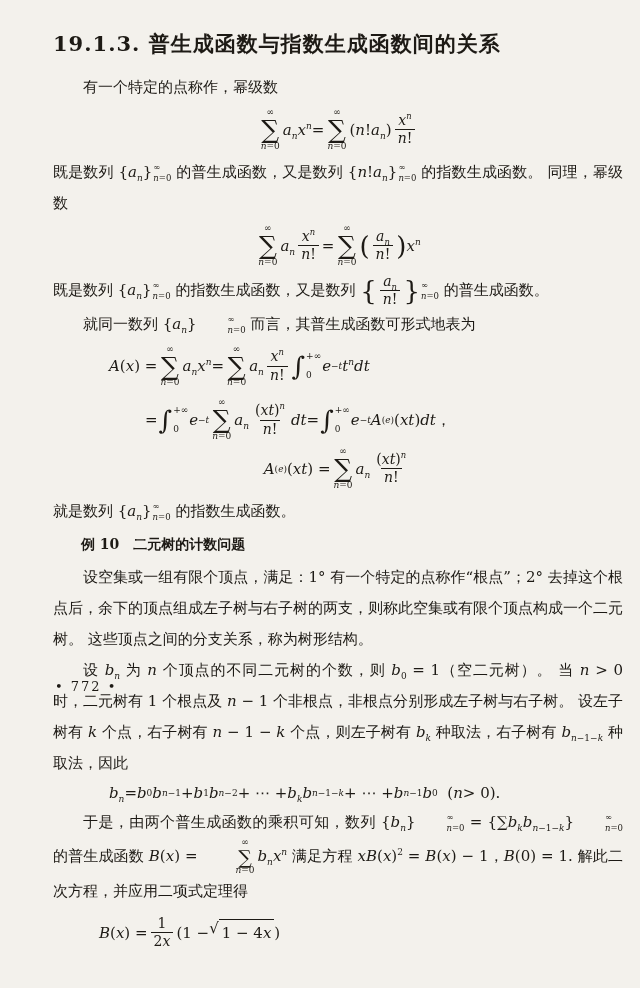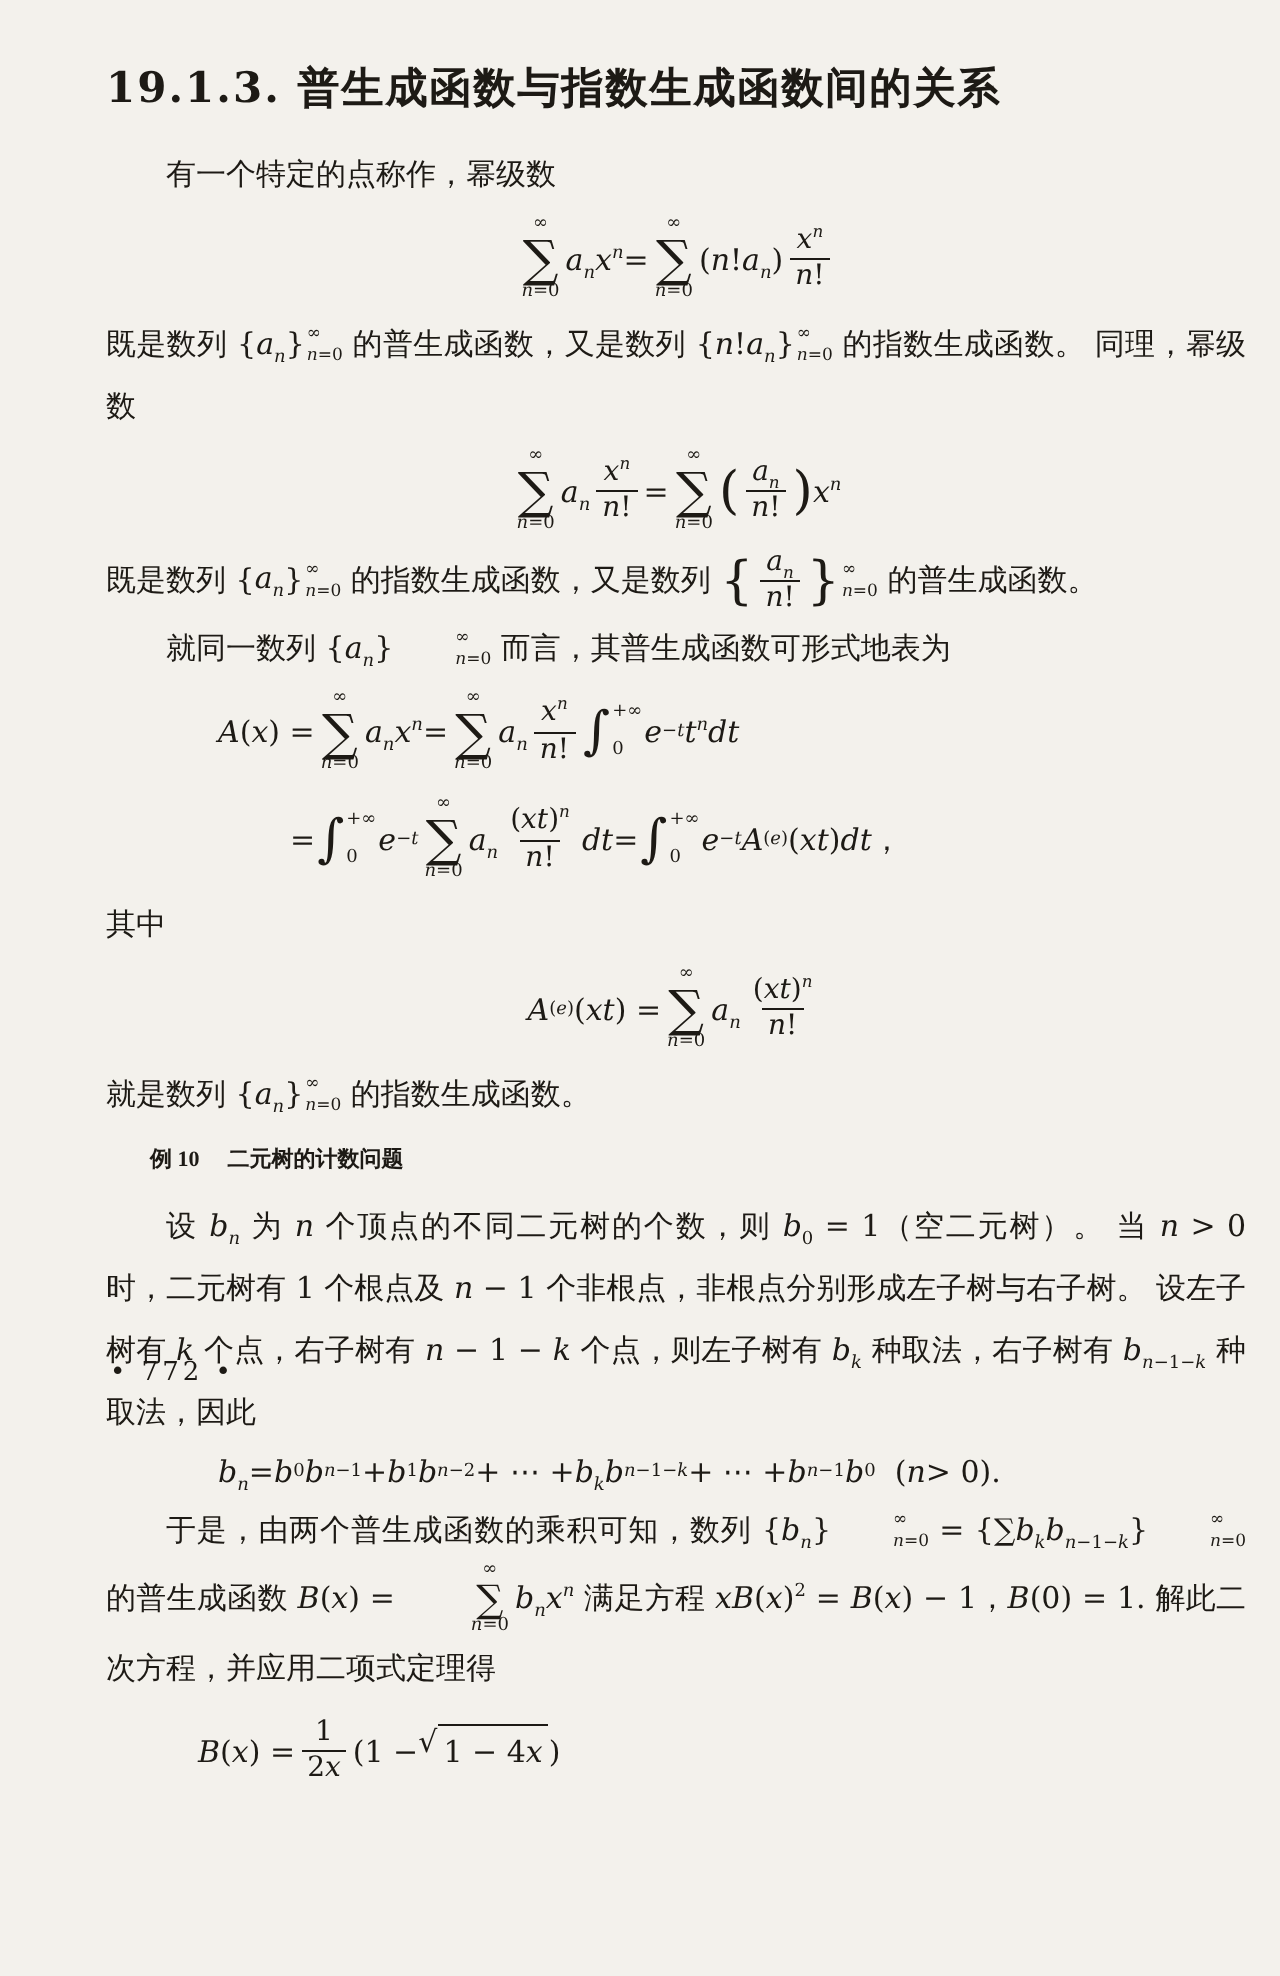--- a/index.html
+++ b/index.html
@@ -148,7 +148,6 @@
         </span>
       </span> <i>e</i><sup>−<i>t</i></sup><i>A</i><sub>(<i>e</i>)</sub>(<i>xt</i>)<i>dt</i>，</div>
 
-  <p class="p">其中</p>
 
   <div class="formula center"><i>A</i><sub>(<i>e</i>)</sub>(<i>xt</i>) = <span class="sm">
         <span class="sl">∞</span>

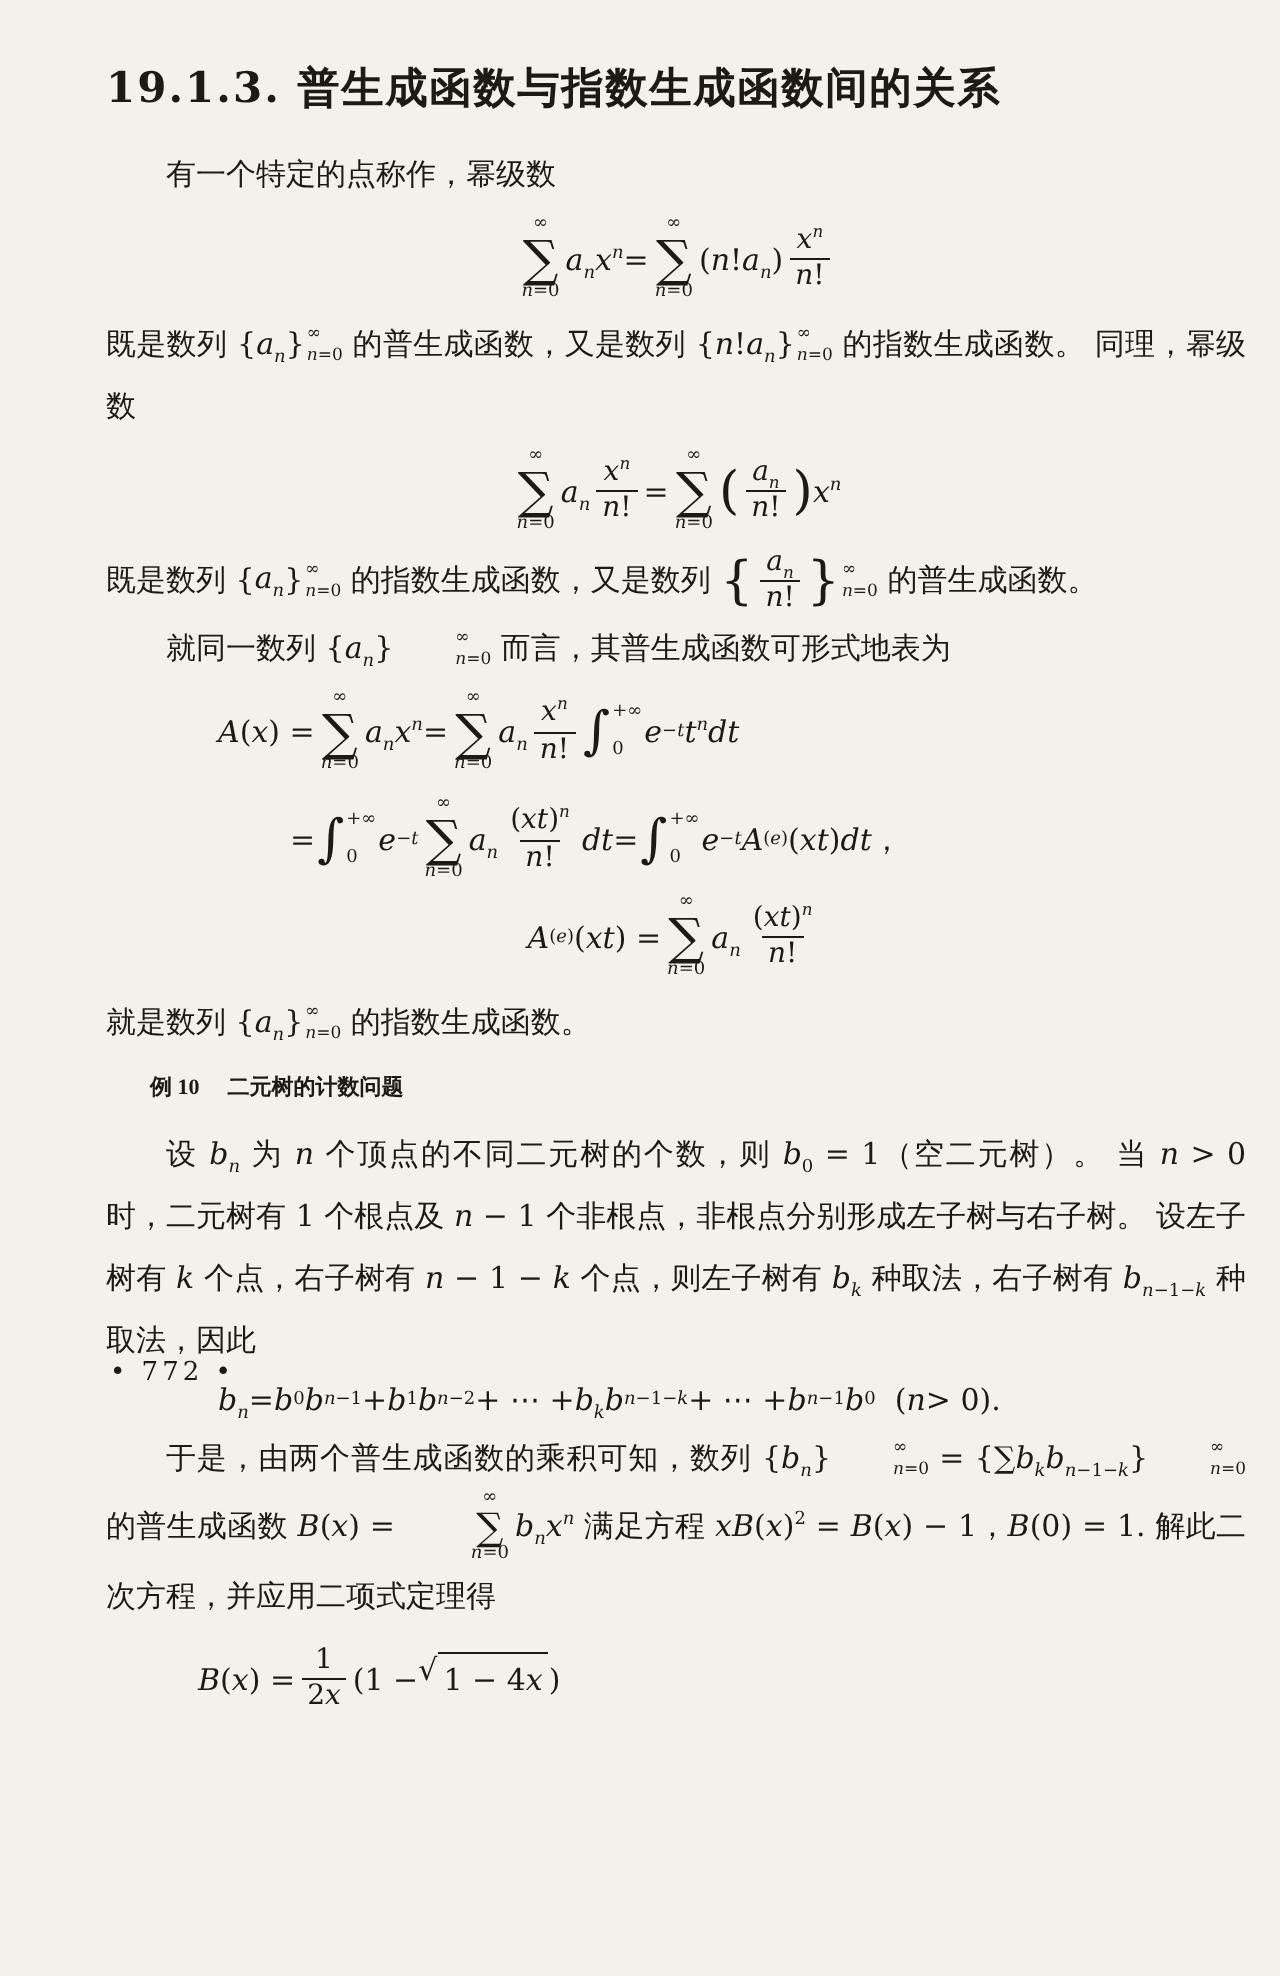--- a/index.html
+++ b/index.html
@@ -41,7 +41,7 @@
   .sq { display:inline-flex; align-items:stretch; vertical-align:middle; }
   .sq .sr { font-style:normal; }
   .sq .sb { border-top:1.2px solid #1d1a15; padding:4px 3px; }
-  .exhead { font-size:11px; font-weight:bold; line-height:31px; margin:2px 0; text-indent:2em;font-family:Liberation Serif, serif; }
+  .exhead { font-size:14px; font-weight:bold; line-height:31px; margin:2px 0; text-indent:2em; }
   .exhead .gap { display:inline-block; width:14px; }
   .footer { position:absolute; left:42px; bottom:22px; font-size:13px;
             font-weight:normal; letter-spacing:2px; }

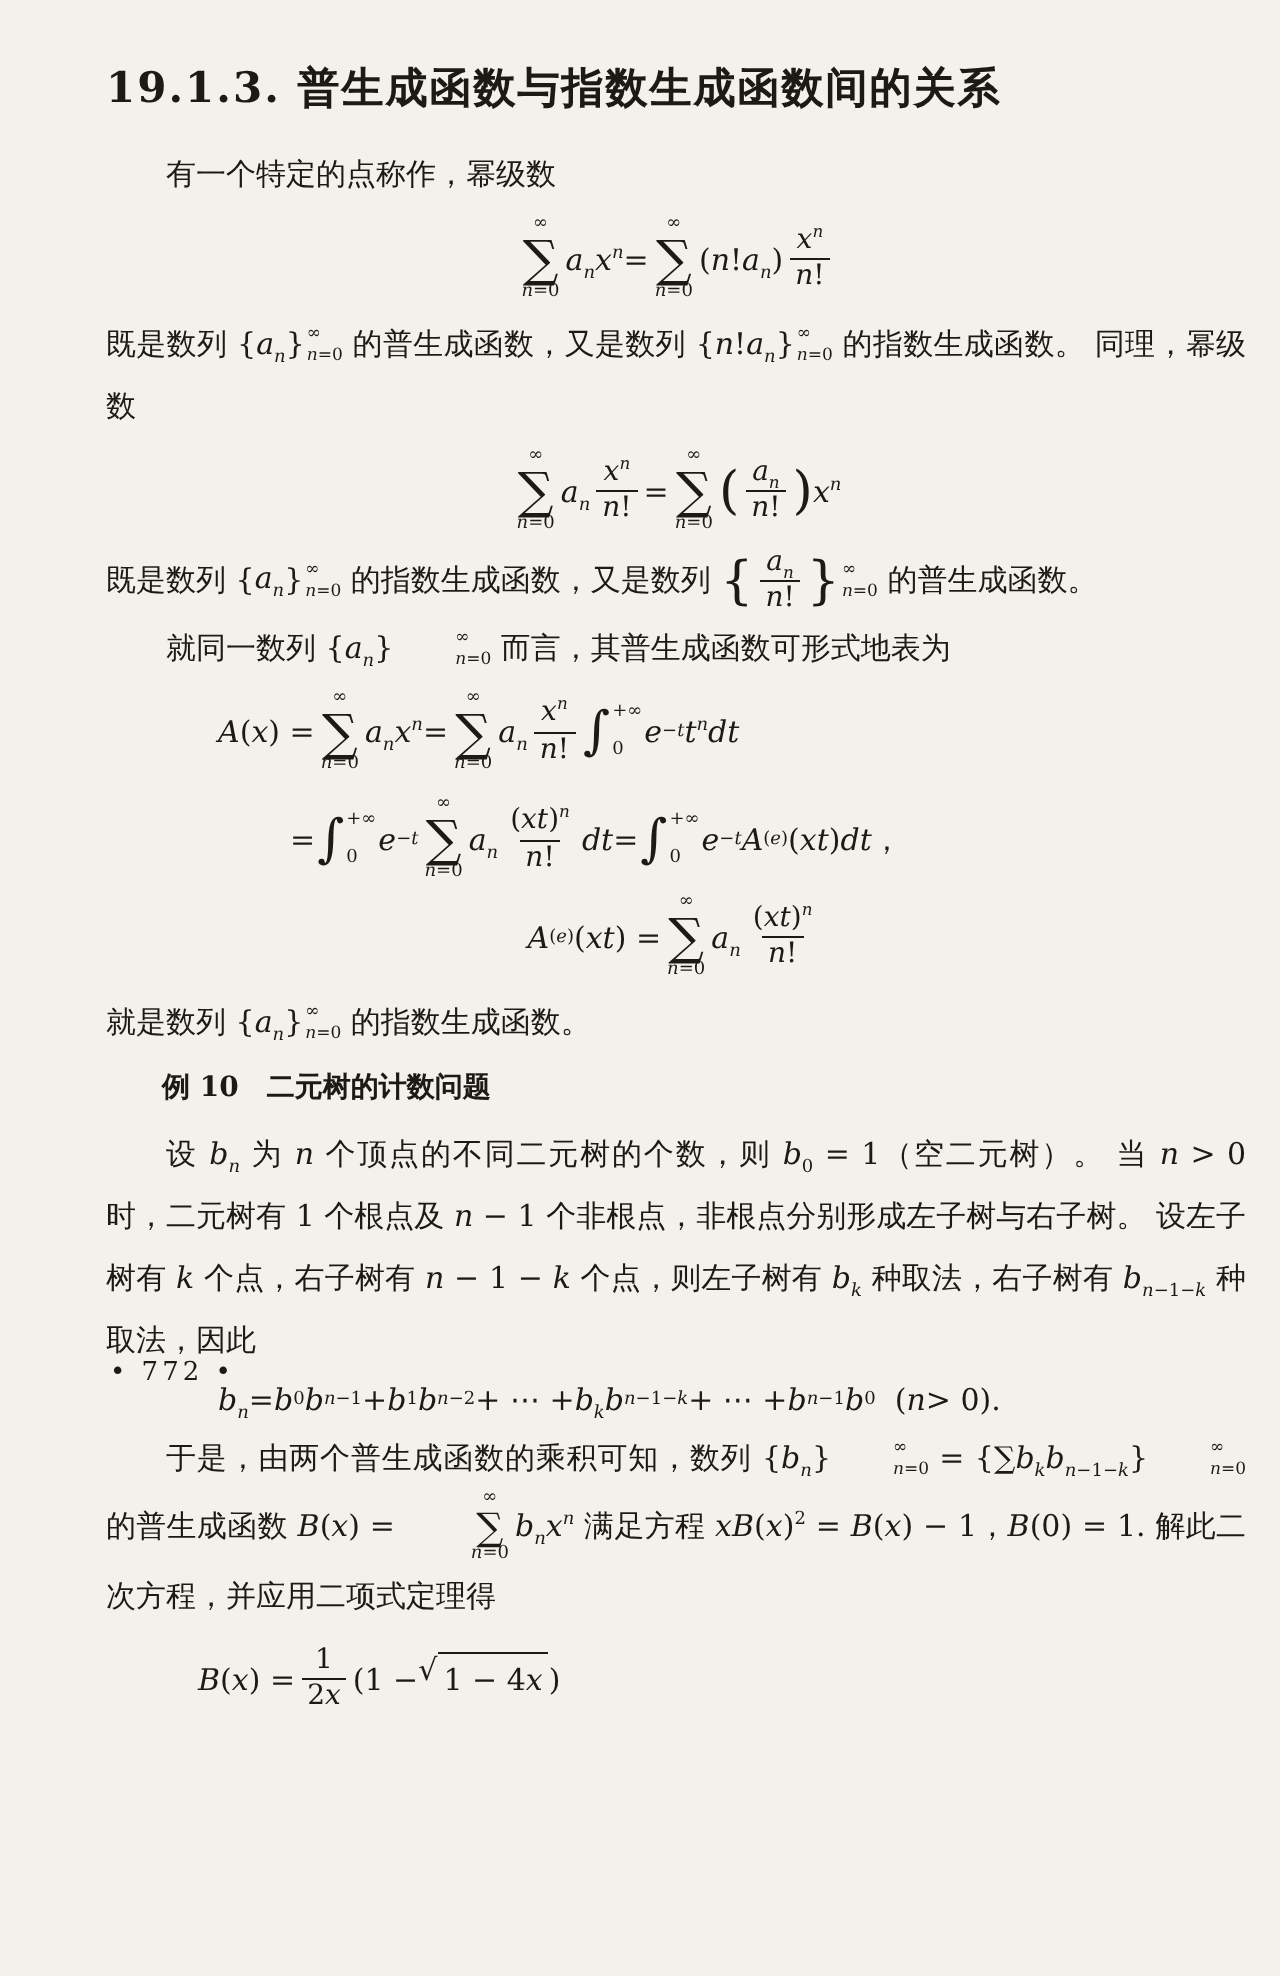--- a/index.html
+++ b/index.html
@@ -165,6 +165,7 @@
 
   <p class="exhead"><b>例 10</b><span class="gap"></span><b>二元树的计数问题</b></p>
 
+  <p class="p ind">设空集或一组有限个顶点，满足：1° 有一个特定的点称作“根点”；2° 去掉这个根点后，余下的顶点组成左子树与右子树的两支，则称此空集或有限个顶点构成一个二元树。 这些顶点之间的分支关系，称为树形结构。</p>
 
   <p class="p ind">设 <i>b<sub>n</sub></i> 为 <i>n</i> 个顶点的不同二元树的个数，则 <i>b</i><sub>0</sub> = 1（空二元树）。 当 <i>n</i> &gt; 0 时，二元树有 1 个根点及 <i>n</i> − 1 个非根点，非根点分别形成左子树与右子树。 设左子树有 <i>k</i> 个点，右子树有 <i>n</i> − 1 − <i>k</i> 个点，则左子树有 <i>b<sub>k</sub></i> 种取法，右子树有 <i>b</i><sub><i>n</i>−1−<i>k</i></sub> 种取法，因此</p>
 

